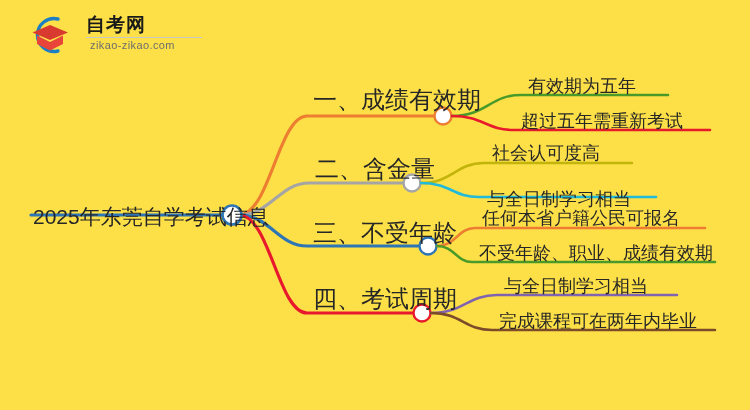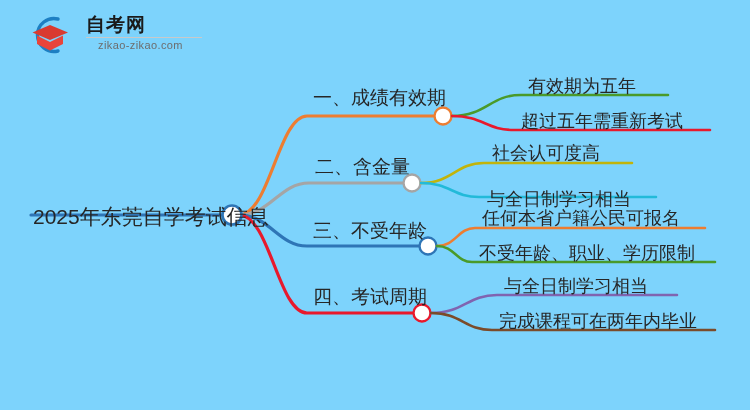--- a/index.html
+++ b/index.html
@@ -15,7 +15,7 @@
     position: relative;
     width: 750px;
     height: 410px;
-    background: #7dd3fc;
+    background: #fde047;
     overflow: hidden;
   }
 

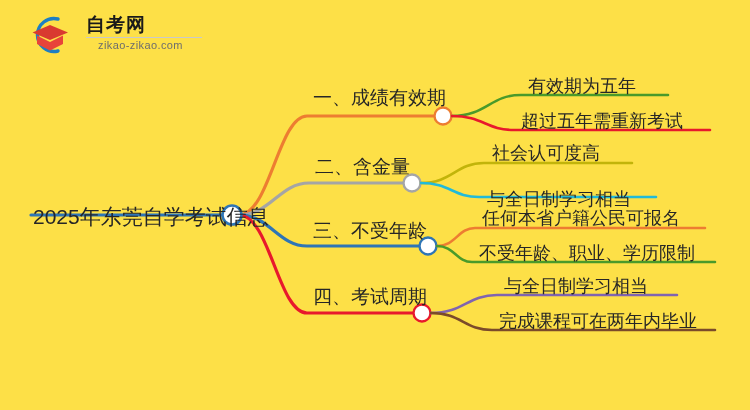--- a/index.html
+++ b/index.html
@@ -54,7 +54,7 @@
   }
   #logo .brand-url {
     position: absolute;
-    left: 70px;
+    left: 62px;
     top: 27px;
     font-size: 11px;
     color: #6d6d6d;

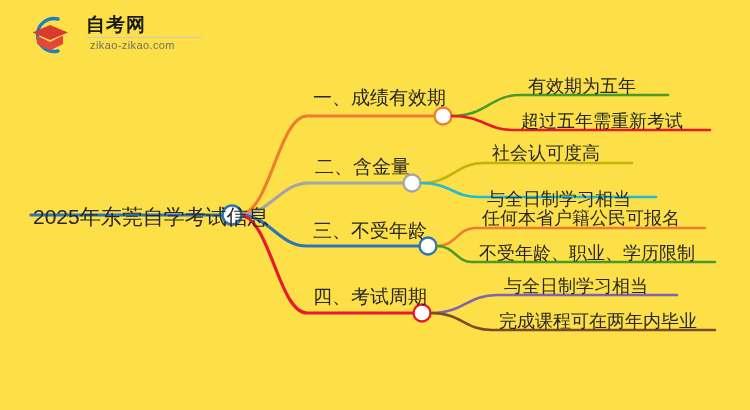--- a/index.html
+++ b/index.html
@@ -82,7 +82,7 @@
     font-size: 21px;
   }
   .main-label {
-    font-size: 19px;
+    font-size: 24px;
   }
   .sub-label {
     font-size: 18px;

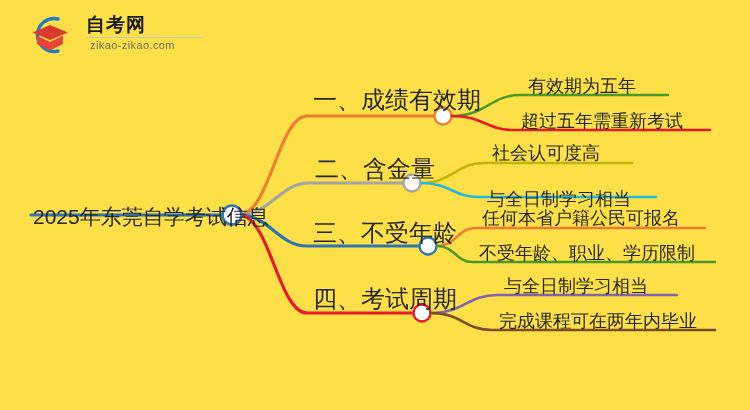--- a/index.html
+++ b/index.html
@@ -137,7 +137,7 @@
       <div class="node-label sub-label" style="left: 487px; top: 179px; margin-top: 11px;">与全日制学习相当</div>
       <div class="node-label main-label" style="left: 313px; top: 221px;">三、不受年龄</div>
       <div class="node-label sub-label" style="left: 482px; top: 209px; text-align: right;">任何本省户籍公民可报名</div>
-      <div class="node-label sub-label" style="left: 479px; top: 244px;">不受年龄、职业、学历限制</div>
+      <div class="node-label sub-label" style="left: 479px; top: 244px;">不受年龄、职业、成绩有效期</div>
       <div class="node-label main-label" style="left: 313px; top: 287px;">四、考试周期</div>
       <div class="node-label sub-label" style="left: 504px; top: 277px;">与全日制学习相当</div>
       <div class="node-label sub-label" style="left: 499px; top: 312px;">完成课程可在两年内毕业</div>

